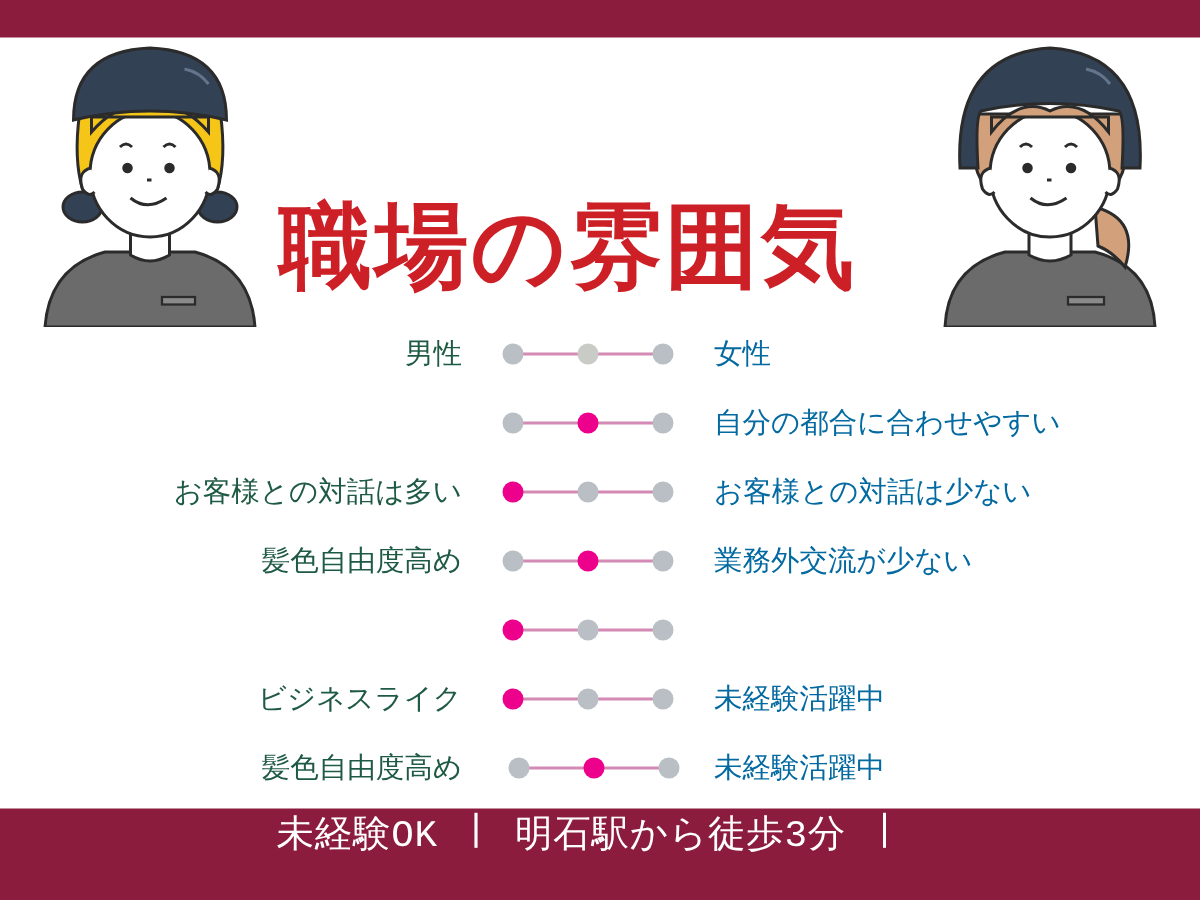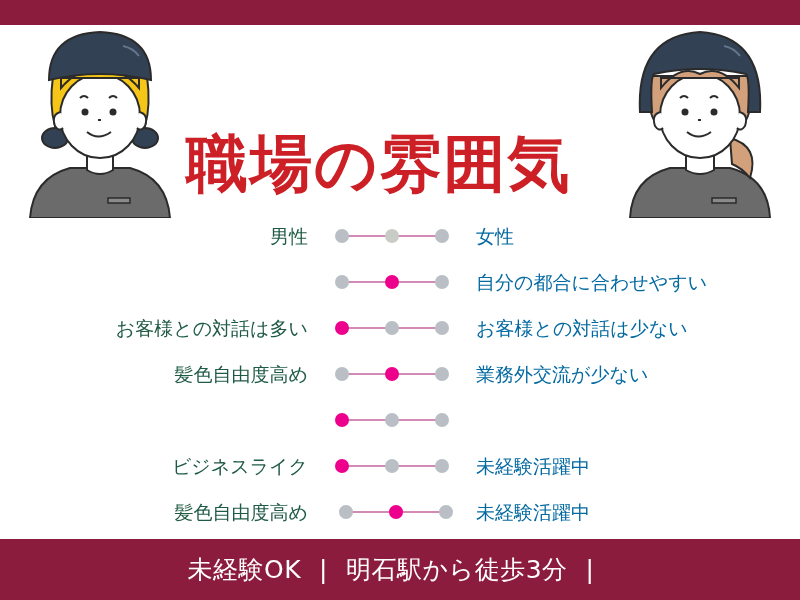--- a/index.html
+++ b/index.html
@@ -11,8 +11,8 @@
     .top-bar { position: absolute; left: 0; top: 0; width: 800px; height: 25px; background: #8c1c3e; }
     .bottom-bar {
       position: absolute; left: 0; top: 539px; width: 800px; height: 61px; background: #8c1c3e;
-      display: flex; align-items: center; justify-content: center;
-      color: #ffffff; font-size: 25px; letter-spacing: 0.5px;
+      display: flex; align-items: flex-start; justify-content: center;
+      color: #ffffff; font-size: 25px; letter-spacing: 0.5px; font-family: Liberation Mono, monospace;
     }
     .bottom-bar .sep { margin: 0 18px; font-weight: normal; }
     .title {

